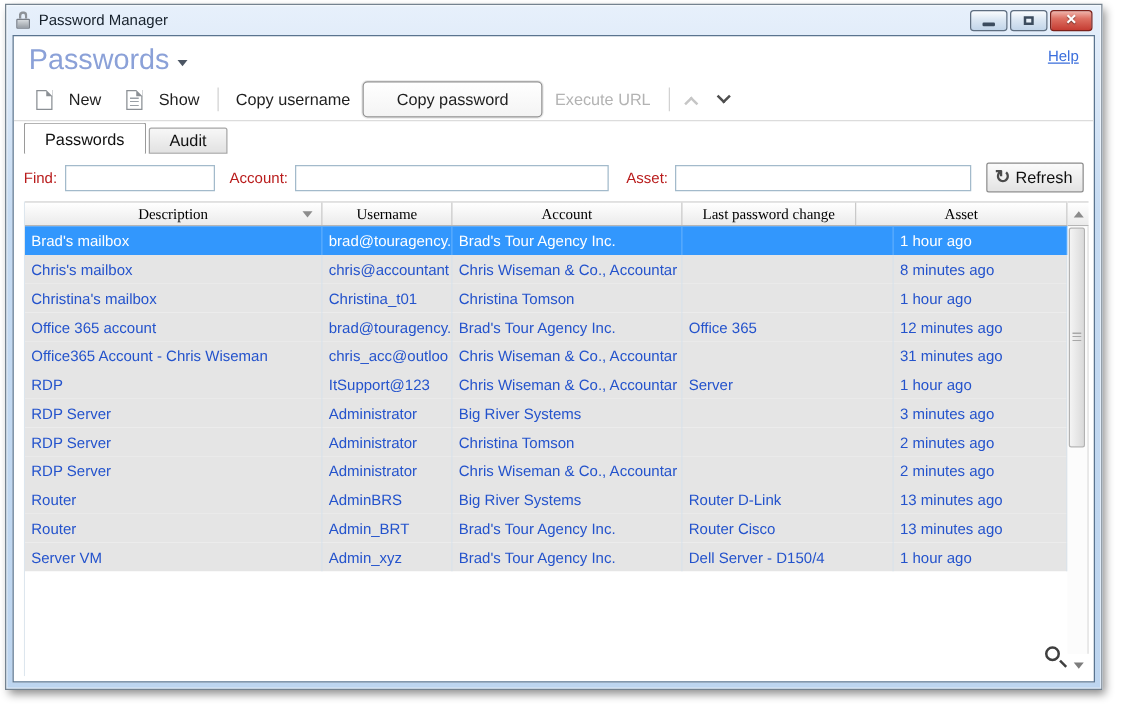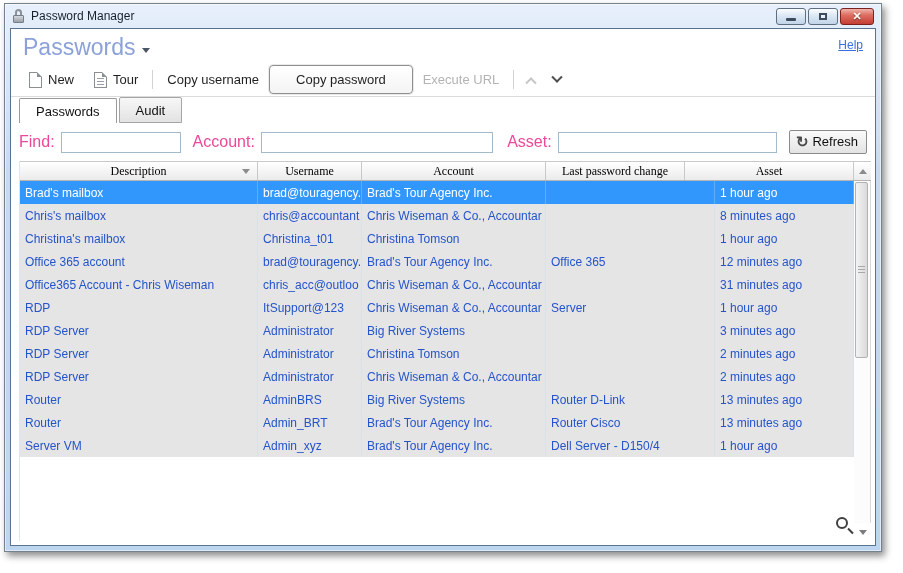--- a/index.html
+++ b/index.html
@@ -55,7 +55,7 @@
 
   
   .toolbar { display:flex; align-items:center; height:34px; padding:0 8px; border-bottom:1px solid #dcdcdc; }
-  .tb-item { display:flex; align-items:center; gap:6px; font-size:13px; color:#1f1f1f; padding:4px 10px; cursor:pointer;}
+  .tb-item { display:flex; align-items:center; gap:13px; font-size:13px; color:#1f1f1f; padding:4px 10px; cursor:pointer;}
   .tb-item.disabled { color:#b3b3b3; cursor:default;}
   .tb-sep { width:1px; height:19px; background:#d2d2d2; margin:0 4px;}
   .tb-outlined { border:1px solid #8f8f8f; border-radius:4px; padding:6px 26px; background:linear-gradient(#ffffff,#f4f4f4); box-shadow:0 0 0 1px #eaeaea;}

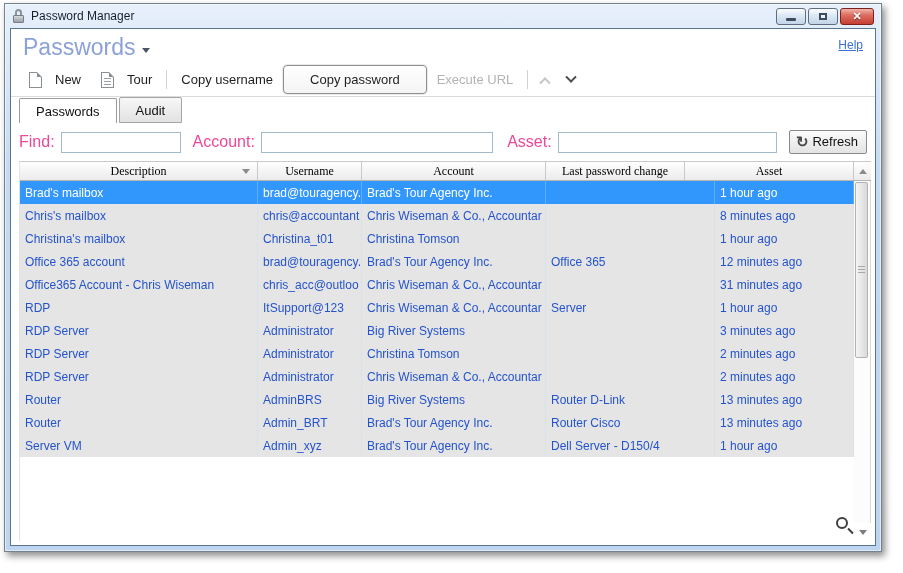--- a/index.html
+++ b/index.html
@@ -153,7 +153,7 @@
       </div>
       <div class="tb-item">
         <span class="doc-icon lines"></span>
-        <span>Tour</span>
+        <span>Show</span>
       </div>
       <div class="tb-sep"></div>
       <div class="tb-item">

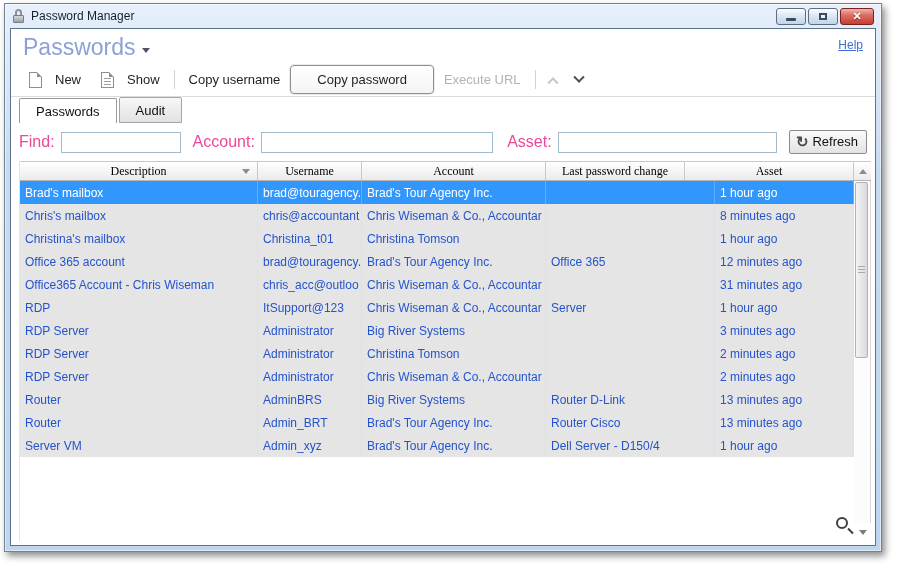--- a/index.html
+++ b/index.html
@@ -72,7 +72,7 @@
   .tabstrip { display:flex; align-items:flex-end; height:26px; padding-left:8px; }
   .tab { font-size:13px; color:#111; padding:0 16px; display:flex; align-items:center; cursor:pointer;}
   .tab.active { background:#fff; border:1px solid #9a9a9a; border-bottom:none; height:25px; border-radius:2px 2px 0 0; position:relative; z-index:2;}
-  .tab.inactive { background:linear-gradient(#f7f7f7,#e2e2e2); border:1px solid #a5a5a5; height:26px; margin-left:2px; border-radius:2px 2px 0 0;justify-content:center;}
+  .tab.inactive { background:linear-gradient(#f7f7f7,#e2e2e2); border:1px solid #a5a5a5; height:21px; margin-left:2px; border-radius:2px 2px 0 0;justify-content:center;}
 
   
   .filterbar { display:flex; align-items:center; padding:7px 8px 6px 8px; gap:6px; }

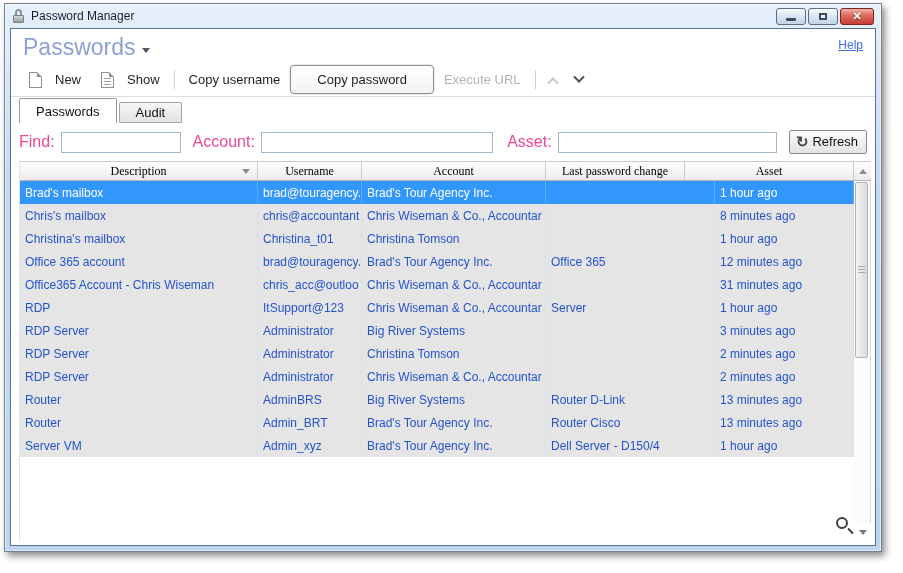--- a/index.html
+++ b/index.html
@@ -76,7 +76,7 @@
 
   
   .filterbar { display:flex; align-items:center; padding:7px 8px 6px 8px; gap:6px; }
-  .filterbar label { font-size:16px; color:#ec4899; }
+  .filterbar label { font-size:12px; color:#b91c1c; }
   .filterbar input { height:21px; border:1px solid #a3bacb; background:#fff; font-size:12px; padding:0 4px; font-family:"Liberation Sans",sans-serif;}
   .find-input { width:120px; }
   .account-input { width:265px; margin-right:8px;}

